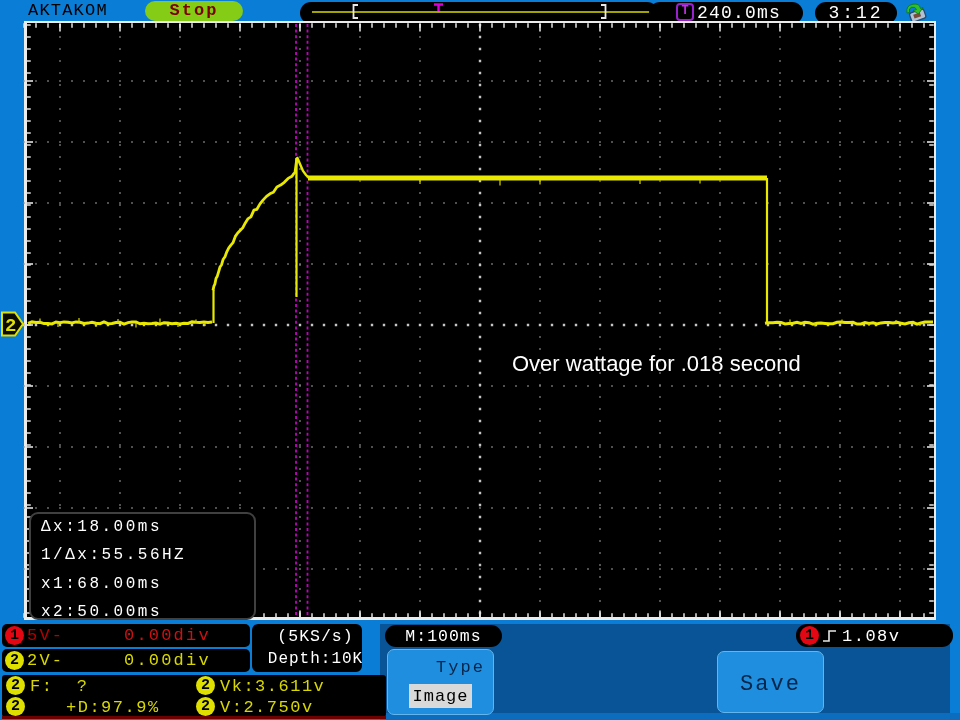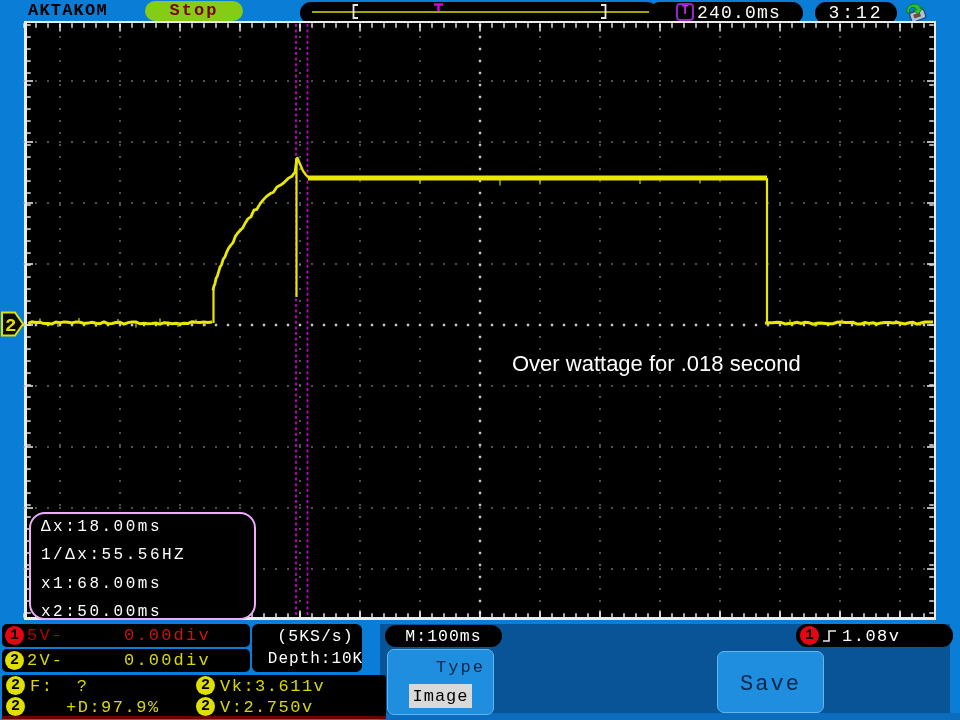--- a/index.html
+++ b/index.html
@@ -11,7 +11,7 @@
 <div class="abs" style="left:380px;top:624px;width:570px;height:96px;background:#095497;"></div>
 <div class="abs" style="left:380px;top:713px;width:580px;height:7px;background:#0c6dbe;"></div>
 
-<div class="abs" style="left:28px;top:1px;font-size:17px;font-weight:bold;letter-spacing:1.2px;color:#000;line-height:20px;">AKTAKOM</div>
+<div class="abs" style="left:28px;top:1px;font-size:17px;font-weight:normal;letter-spacing:1.2px;color:#000;line-height:20px;">AKTAKOM</div>
 <div class="abs" style="left:145px;top:1px;width:98px;height:20px;background:#84cc16;border-radius:10px;color:#7d0000;font-size:17px;font-weight:bold;letter-spacing:2px;text-align:center;line-height:20px;">Stop</div>
 <div class="abs" style="left:300px;top:2px;width:358px;height:22px;background:#000;border-radius:11px;"></div>
 <svg class="abs" style="left:0;top:0;" width="960" height="26" viewBox="0 0 960 26">

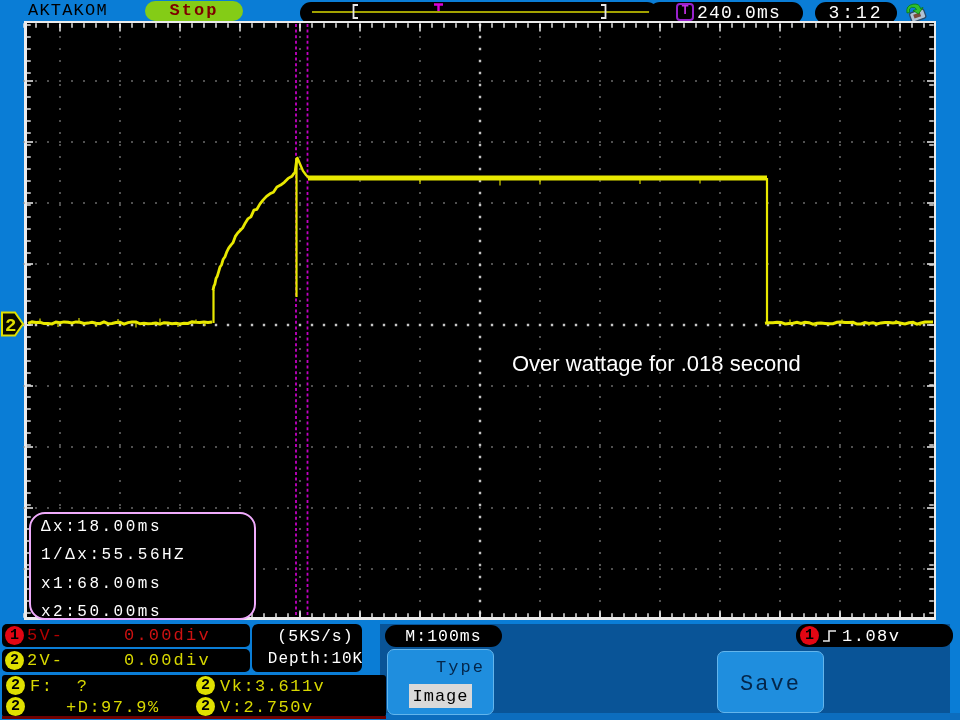--- a/index.html
+++ b/index.html
@@ -148,7 +148,7 @@
 
 <div class="abs" style="left:512px;top:351px;font-family:'Liberation Sans',sans-serif;font-size:22px;color:#fff;">Over wattage for .018 second</div>
 
-<div class="abs" style="left:29px;top:512px;width:227px;height:108px;background:#000;border:2px solid #f0abfc;border-radius:16px;color:#fff;font-size:16px;">
+<div class="abs" style="left:29px;top:512px;width:227px;height:108px;background:#000;border:2px solid #404040;border-radius:9px;color:#fff;font-size:16px;">
   <div class="abs" style="left:10px;top:4px;letter-spacing:2.5px;">Δx:18.00ms</div>
   <div class="abs" style="left:10px;top:32px;letter-spacing:2.5px;">1/Δx:55.56HZ</div>
   <div class="abs" style="left:10px;top:61px;letter-spacing:2.5px;">x1:68.00ms</div>

